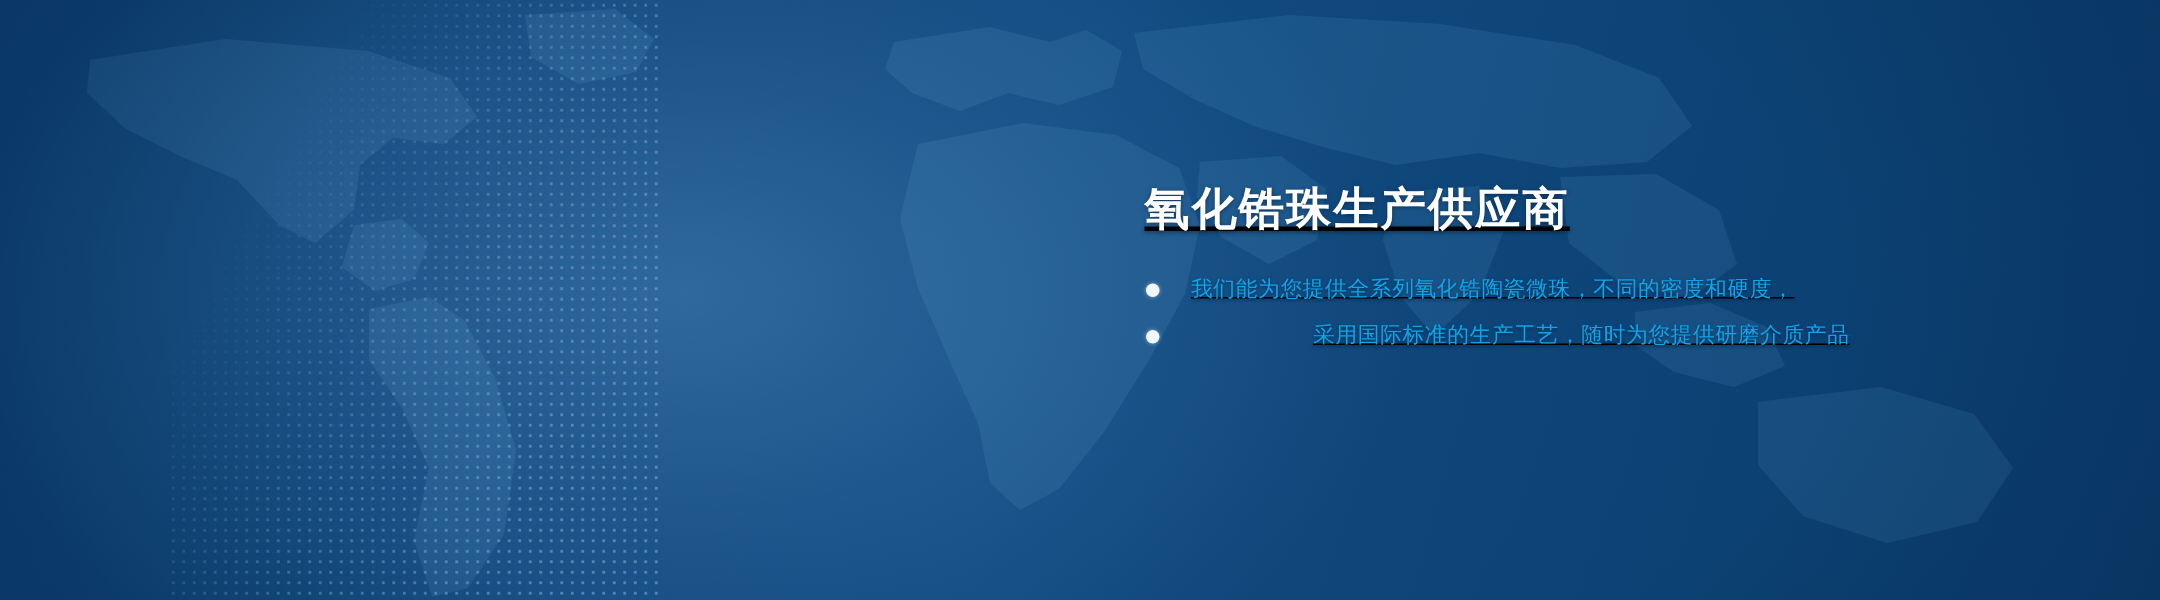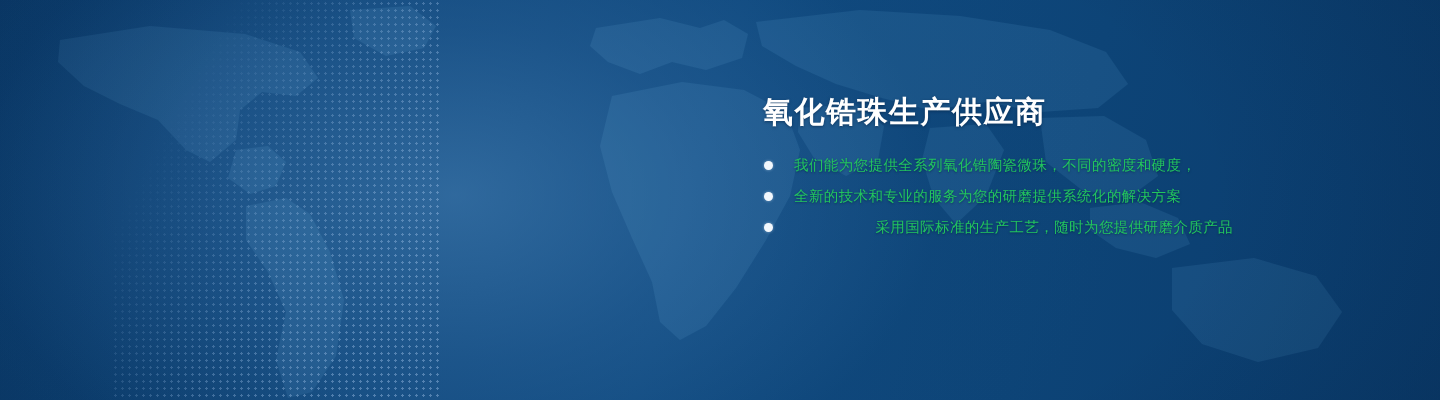--- a/index.html
+++ b/index.html
@@ -64,8 +64,9 @@
   
   .copy{
     position:absolute;
-    left:763px; top:92px;
+    left:763px; top:120px;
     width:470px;
+    text-decoration:underline;
   }
   .headline{
     color:#ffffff;

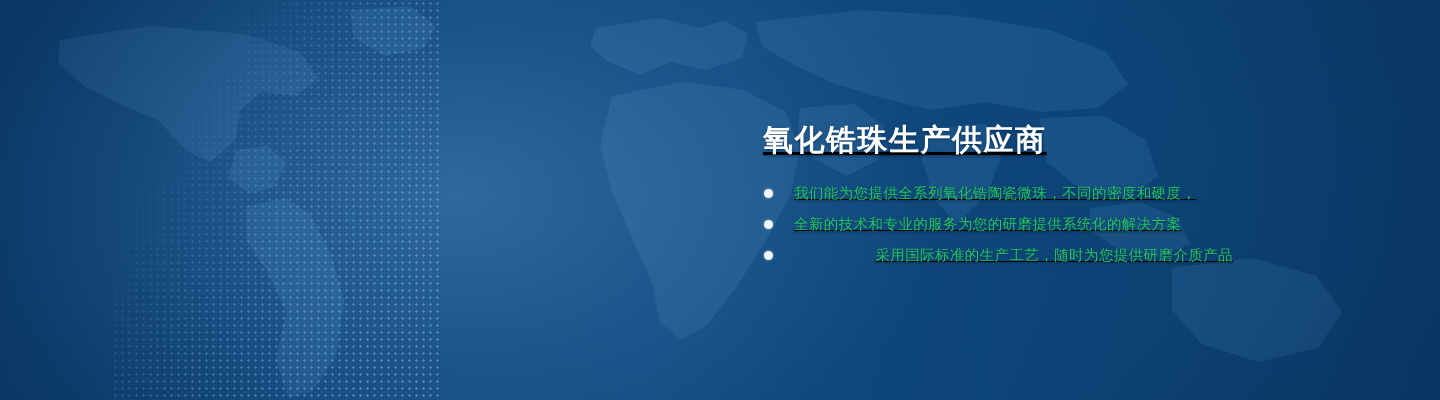--- a/index.html
+++ b/index.html
@@ -81,7 +81,7 @@
   .bullet{
     position:relative;
     padding-left:31px;
-    color:#22c55e;
+    color:#0ea5e9;
     font-size:14.5px;
     line-height:24px;
     letter-spacing:.4px;

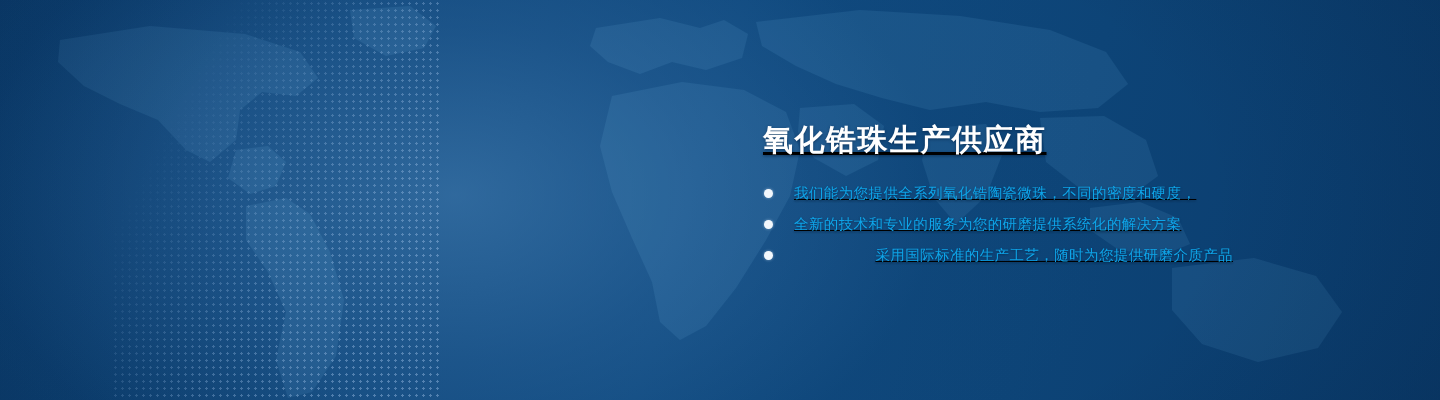--- a/index.html
+++ b/index.html
@@ -322,10 +322,6 @@
       </li>
       <li class="bullet">
         <span class="dot"></span>
-        <span class="bline">全新的技术和专业的服务为您的研磨提供系统化的解决方案</span>
-      </li>
-      <li class="bullet">
-        <span class="dot"></span>
         <span class="bline">采用国际标准的生产工艺，随时为您提供研磨介质产品</span>
       </li>
     </ul>

